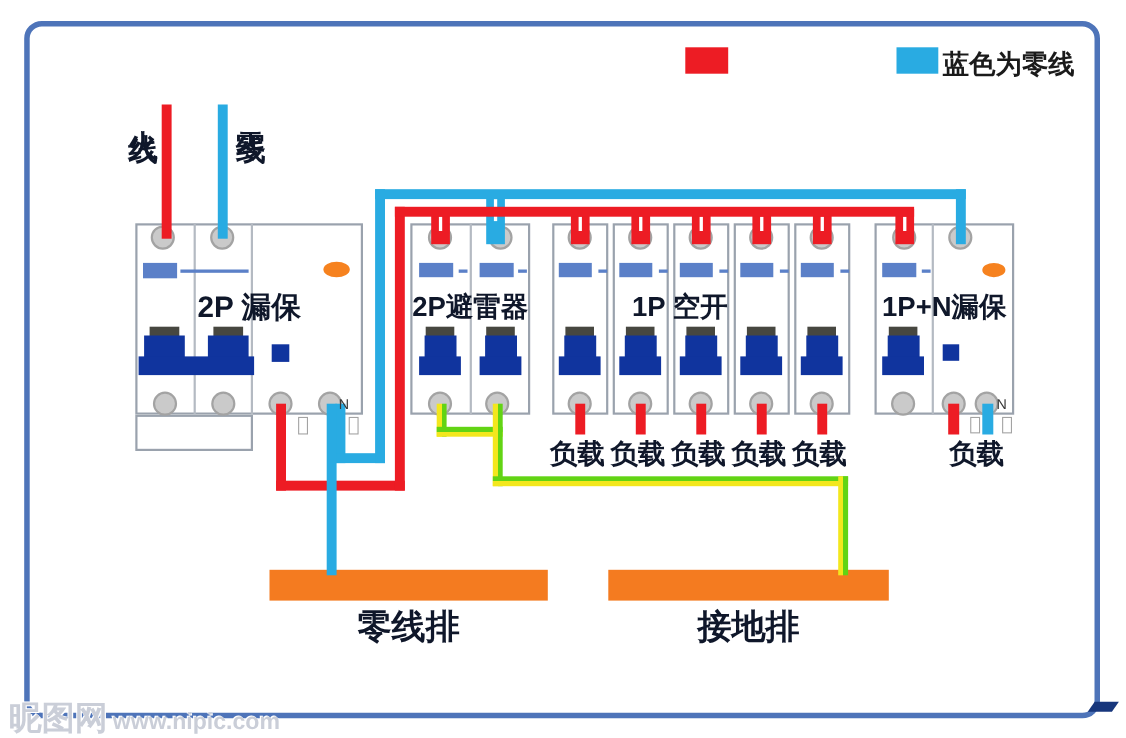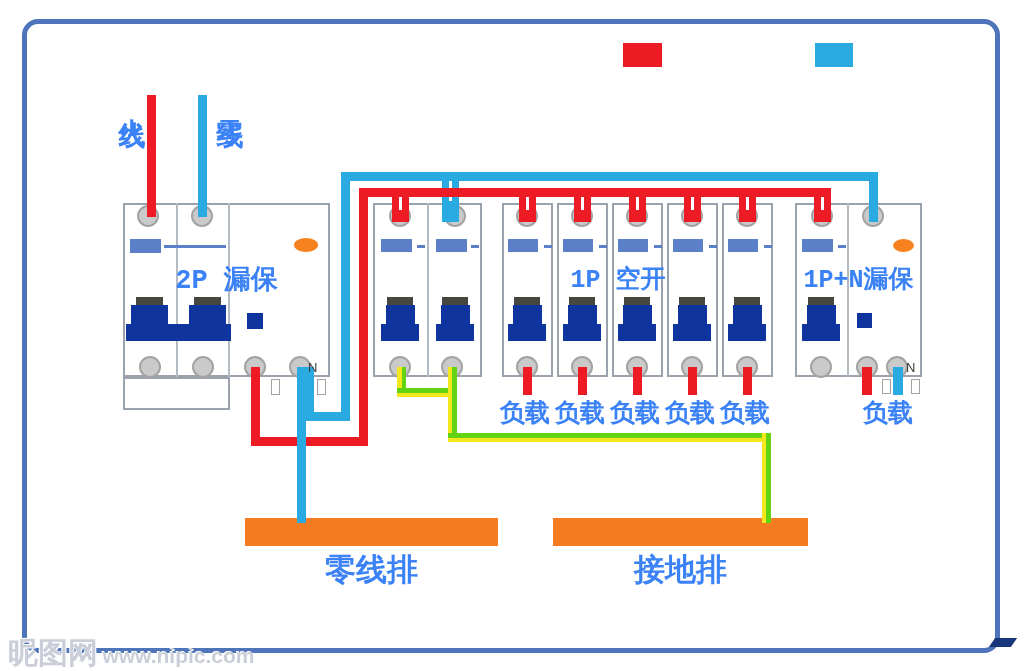--- a/index.html
+++ b/index.html
@@ -52,6 +52,7 @@
 
   <div class="abs red" style="left:623px;top:43px;width:39px;height:24px;z-index:7;"></div>
   <div class="abs blue" style="left:815px;top:43px;width:38px;height:24px;z-index:7;"></div>
+  <div class="legendTxt" style="left:857px;top:42px;">蓝色为零线</div>
 
   <div class="wire red" style="left:147px;top:95px;width:9px;height:122px;"></div>
   <div class="wire blue" style="left:198px;top:95px;width:9px;height:122px;"></div>

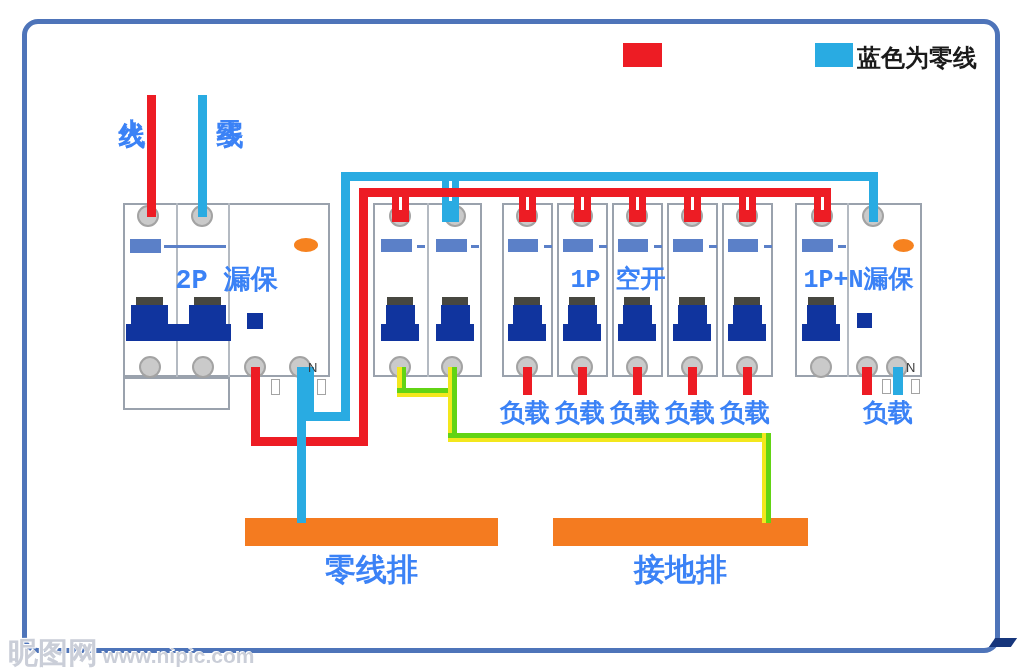--- a/index.html
+++ b/index.html
@@ -29,7 +29,7 @@
   .drop .slit{position:absolute;left:7px;top:7px;width:3px;height:13px;background:#fff;}
   .bdrop{position:absolute;width:17px;height:48px;top:174px;background:#29abe2;z-index:3;}
   .bdrop .slit{position:absolute;left:7px;top:7px;width:3px;height:20px;background:#fff;}
-  .blueTxt{position:absolute;color:#3b82f6;font-weight:bold;text-align:center;z-index:7;font-family:Liberation Mono, monospace;}
+  .blueTxt{position:absolute;color:#0f172a;font-weight:bold;text-align:center;z-index:7;}
   .vtext{writing-mode:vertical-rl;letter-spacing:3px;}
   .legendTxt{position:absolute;color:#1a1a1a;font-size:24px;font-weight:bold;z-index:7;}
   .bar{position:absolute;height:28px;background:#f47b20;z-index:2;}

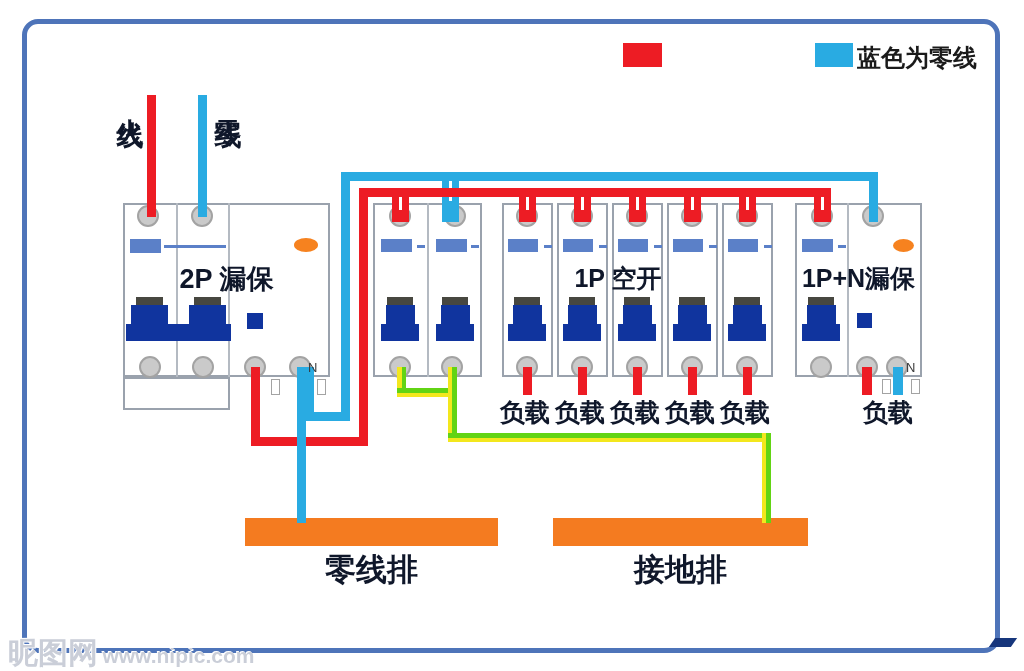--- a/index.html
+++ b/index.html
@@ -99,6 +99,7 @@
   <div class="tgl-top" style="left:442px;top:297px;width:26px;"></div>
   <div class="tgl-body" style="left:441px;top:305px;width:29px;height:26px;"></div>
   <div class="tgl-body" style="left:436px;top:324px;width:38px;height:17px;"></div>
+  <div class="blueTxt" style="left:373px;top:262px;width:109px;font-size:25px;">2P避雷器</div>
 
   <div class="unit" style="left:502px;top:203px;width:51px;height:174px;"></div>
   <div class="unit" style="left:557px;top:203px;width:51px;height:174px;"></div>

